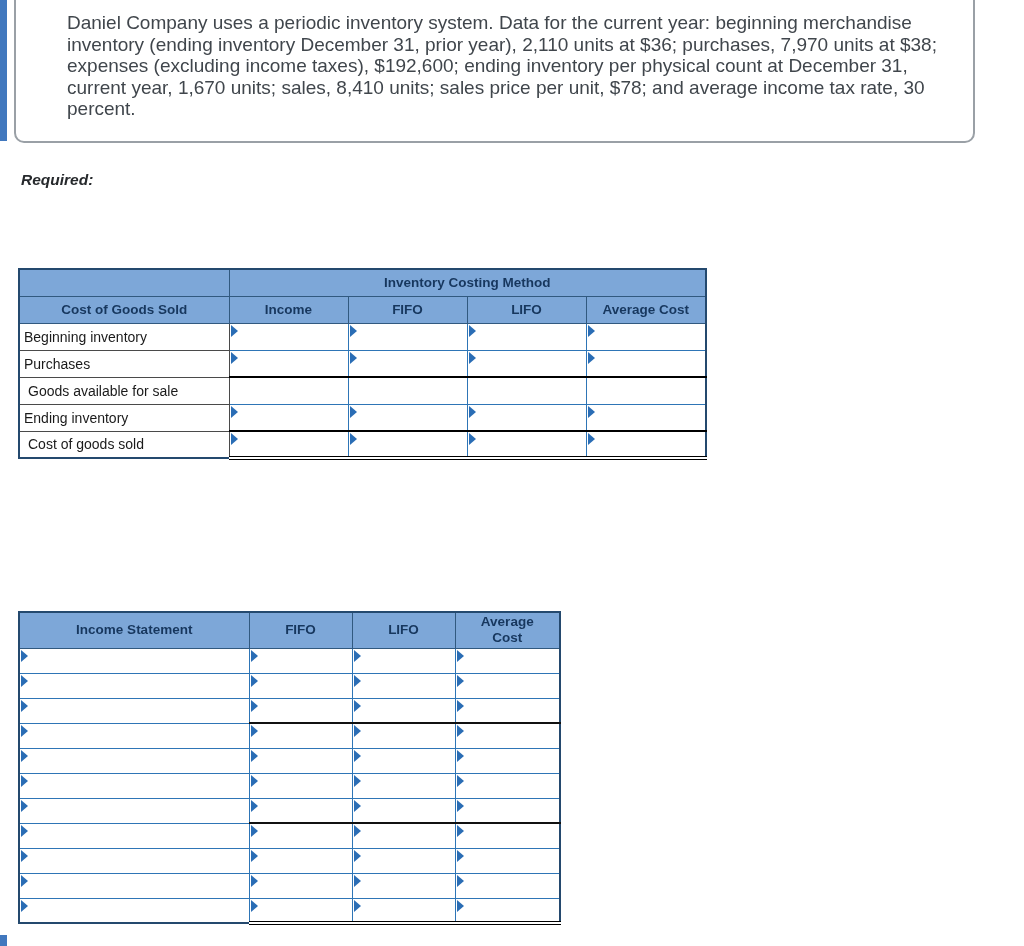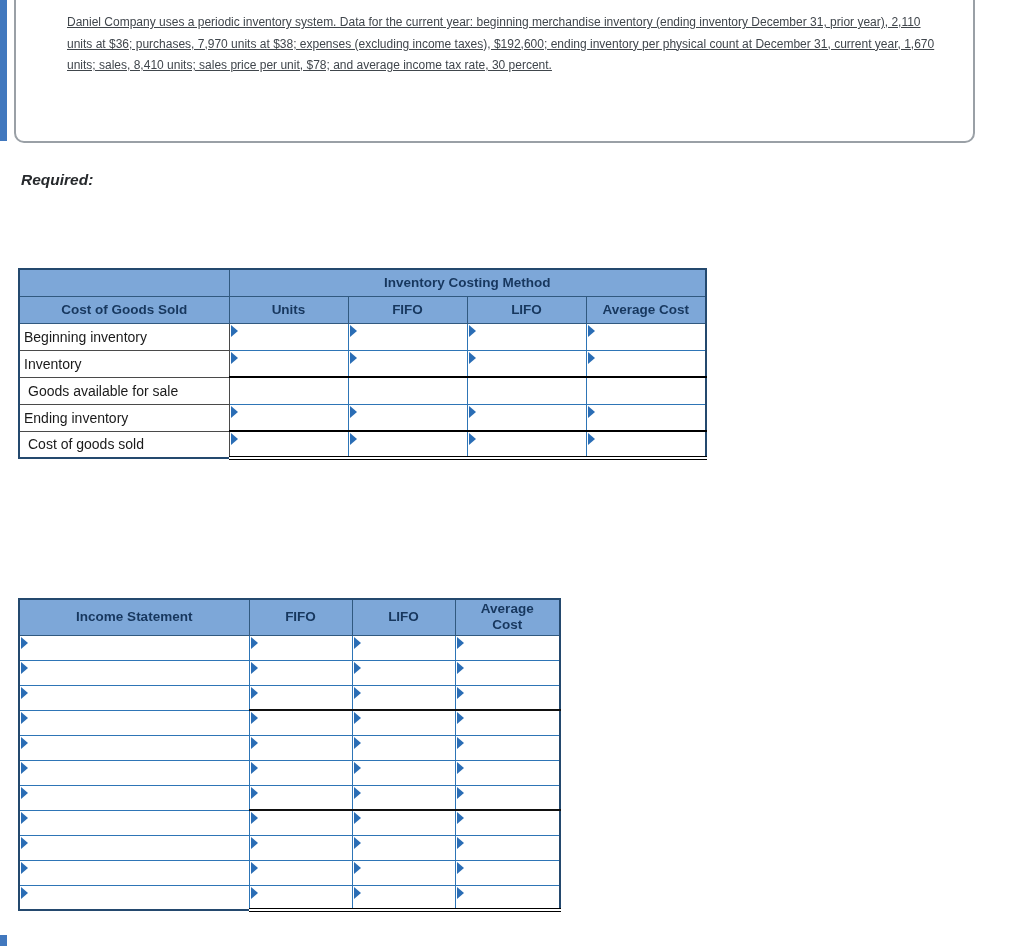--- a/index.html
+++ b/index.html
@@ -15,7 +15,7 @@
     border: 2px solid #9aa0a6; border-radius: 10px; background: #fff;
     padding: 20px 30px 0 51px;
   }
-  .problem-text { font-size: 12px; line-height: 21.5px; color: #40464c; text-decoration: underline; }
+  .problem-text { font-size: 19px; line-height: 21.5px; color: #40464c; }
 
   .required { position: absolute; left: 21px; top: 171px; width: 1002px; color: #26292c; font-style: italic; }
   .req-label { font-weight: bold; font-size: 15.5px; margin-bottom: 7px; }

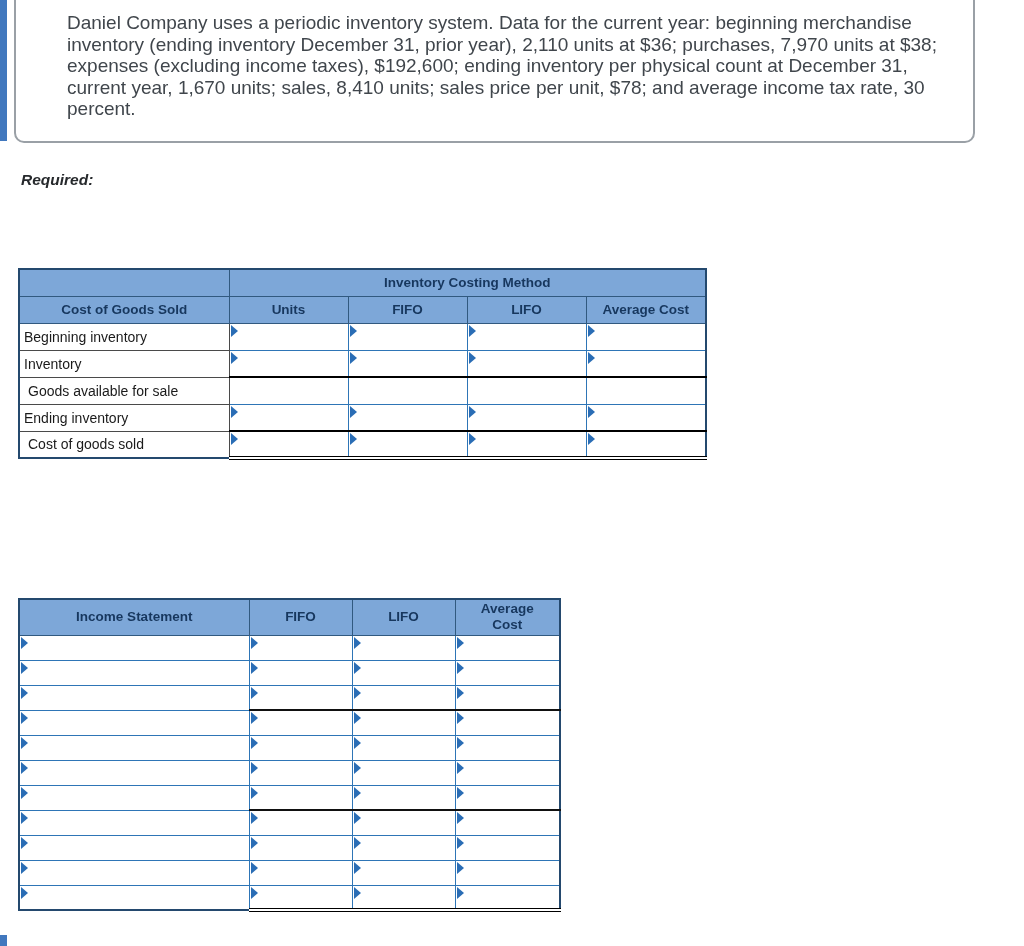--- a/index.html
+++ b/index.html
@@ -83,7 +83,7 @@
       </tr>
       <tr>
         <th>Cost of Goods Sold</th>
-        <th>Units</th>
+        <th>Income</th>
         <th>FIFO</th>
         <th>LIFO</th>
         <th>Average Cost</th>

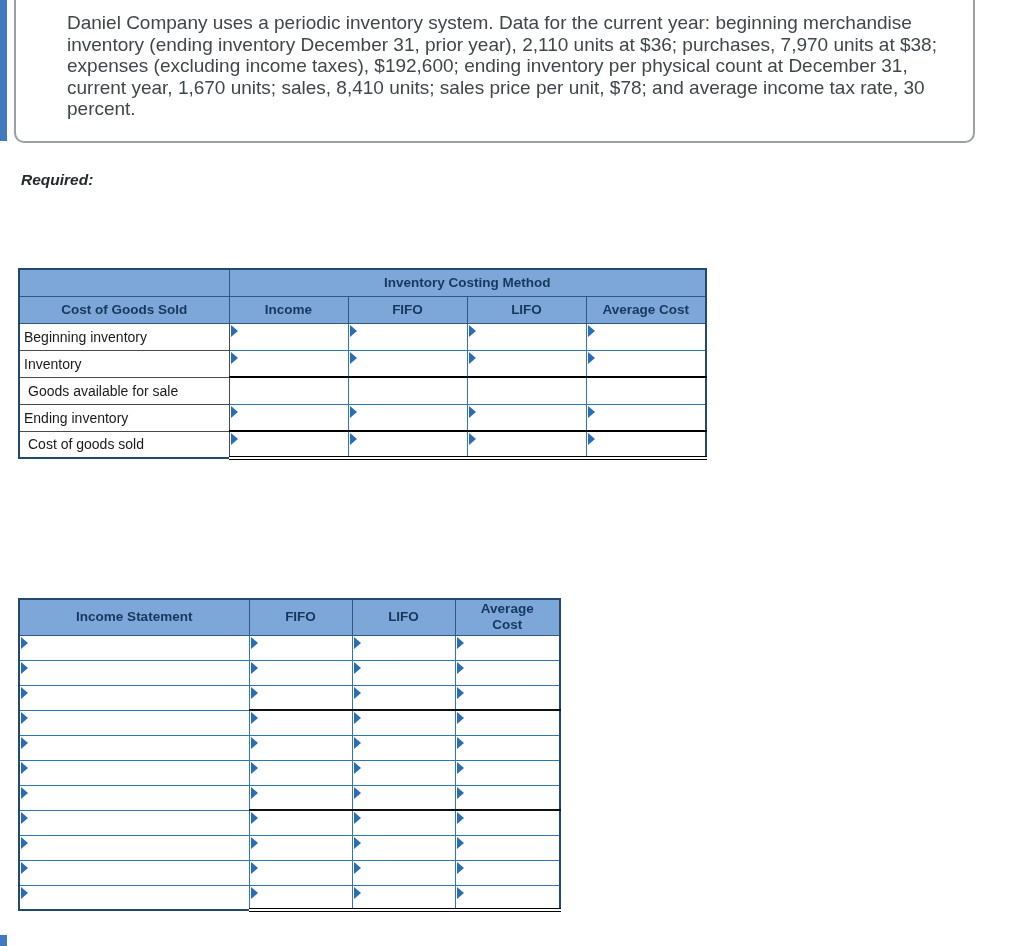--- a/index.html
+++ b/index.html
@@ -98,7 +98,7 @@
           <td class="cell input"></td>
         </tr>
         <tr>
-          <td class="lbl">Inventory</td>
+          <td class="lbl">Purchases</td>
           <td class="cell input"></td>
           <td class="cell input"></td>
           <td class="cell input"></td>

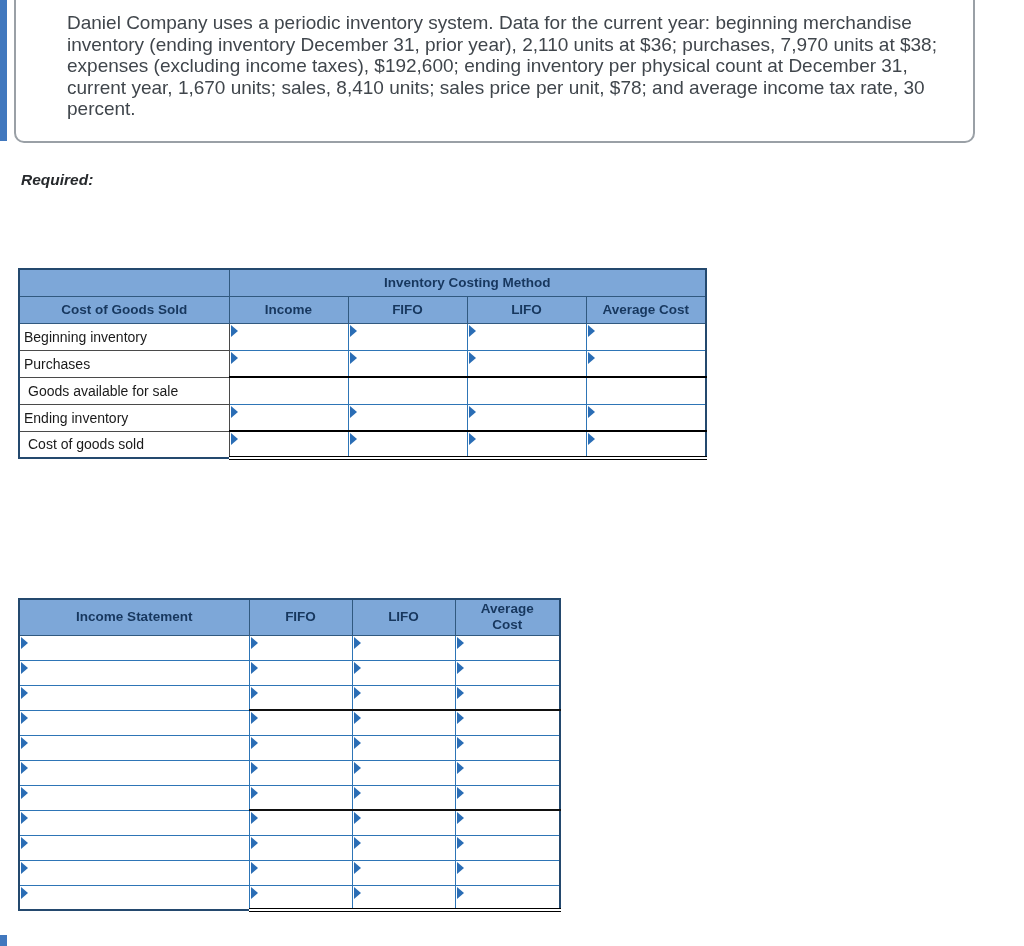--- a/index.html
+++ b/index.html
@@ -24,7 +24,7 @@
 
   table { border-collapse: collapse; table-layout: fixed; background: #fff; }
   .cogs { position: absolute; left: 18px; top: 268px; width: 687px; border: 2px solid #24496e; }
-  .inc  { position: absolute; left: 18px; top: 598px; width: 541px; border: 2px solid #24496e; }
+  .inc  { position: absolute; left: 18px; top: 611px; width: 541px; border: 2px solid #24496e; }
 
   th {
     background: #7da7d8; color: #17375e; font-size: 13.5px; font-weight: bold;

